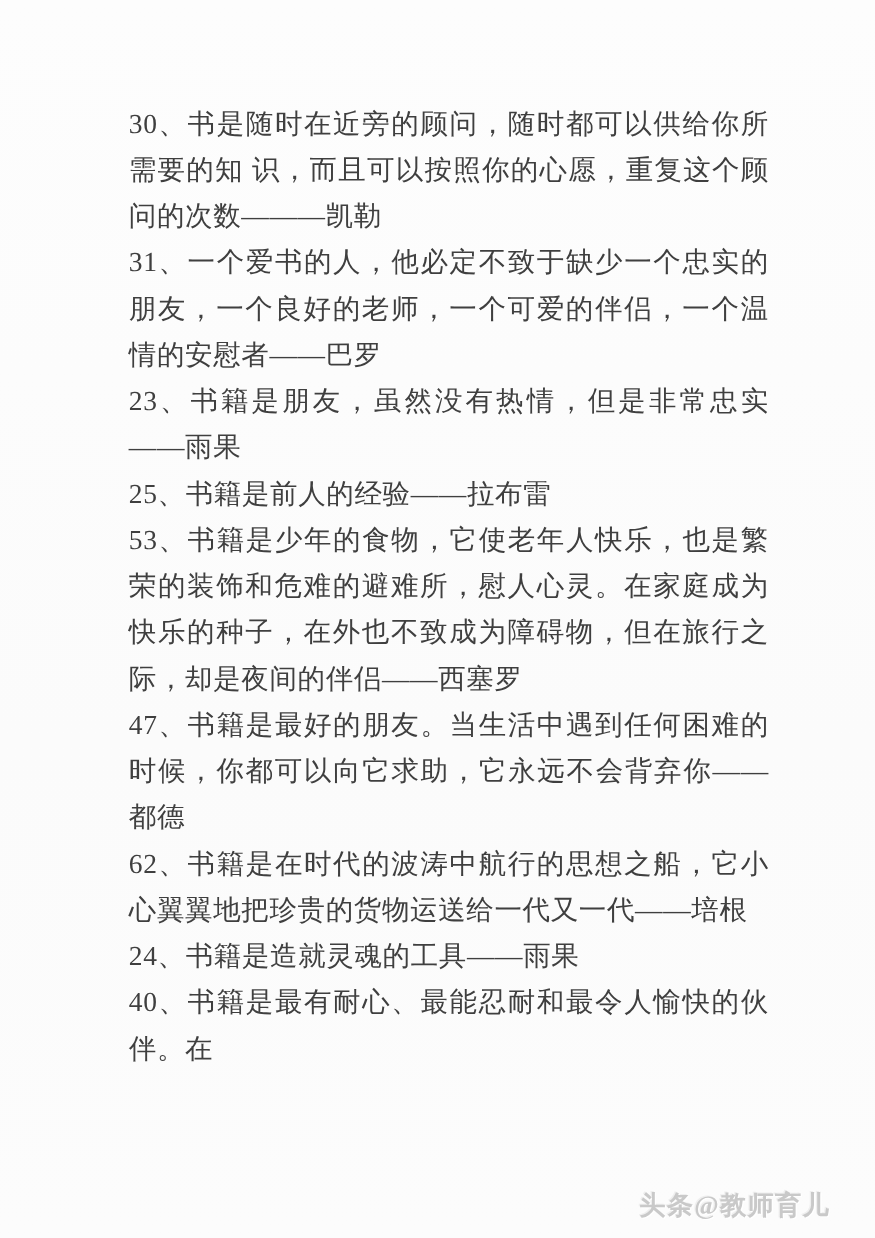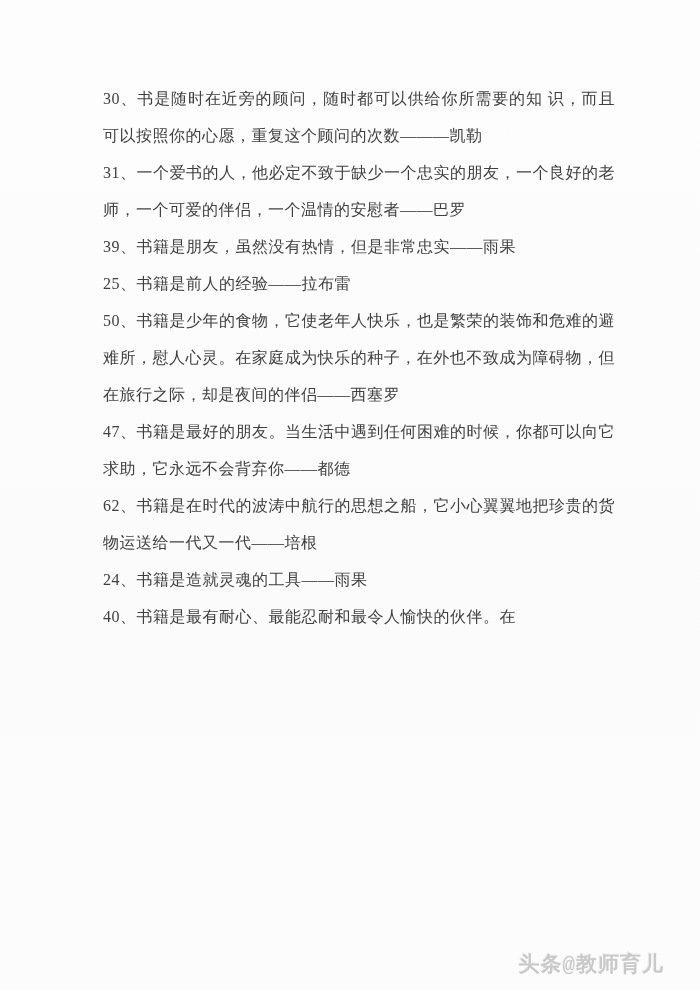--- a/index.html
+++ b/index.html
@@ -27,7 +27,7 @@
   }
   .quote-list p.quote {
     margin: 0;
-    font-size: 16px;
+    font-size: 22px;
     line-height: 37px;
     color: #3f3f3f;
     letter-spacing: 0.5px;

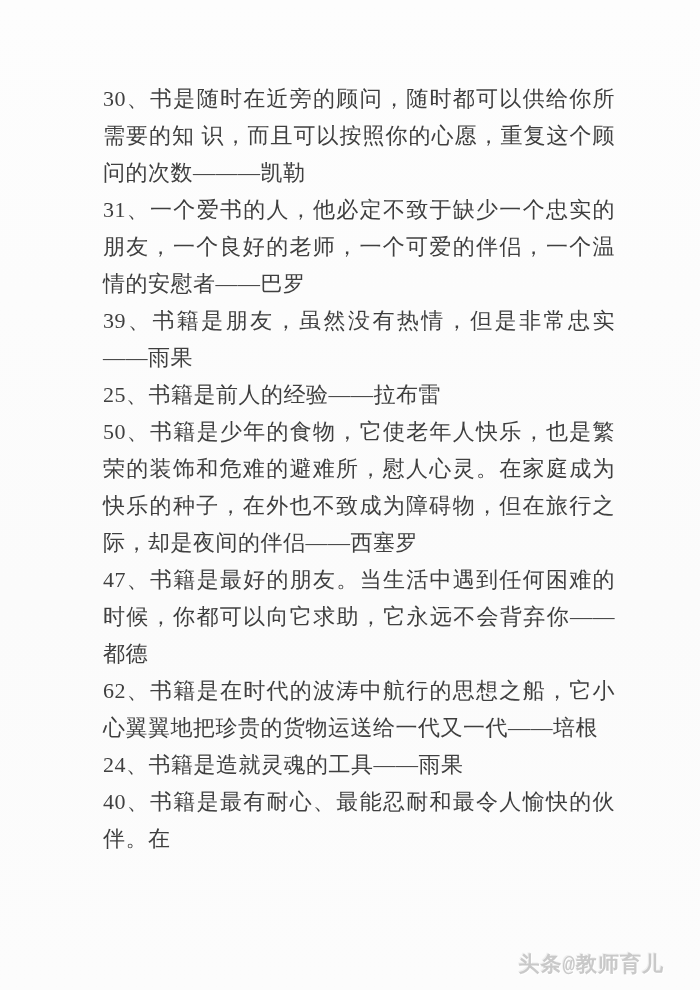--- a/index.html
+++ b/index.html
@@ -54,7 +54,7 @@
   <div class="quote-list">
       <p class="quote">30、书是随时在近旁的顾问，随时都可以供给你所需要的知 识，而且可以按照你的心愿，重复这个顾问的次数———凯勒</p>
       <p class="quote">31、一个爱书的人，他必定不致于缺少一个忠实的朋友，一个良好的老师，一个可爱的伴侣，一个温情的安慰者——巴罗</p>
-      <p class="quote">39、书籍是朋友，虽然没有热情，但是非常忠实——雨果</p>
+      <p class="quote">23、书籍是朋友，虽然没有热情，但是非常忠实——雨果</p>
       <p class="quote">25、书籍是前人的经验——拉布雷</p>
       <p class="quote">50、书籍是少年的食物，它使老年人快乐，也是繁荣的装饰和危难的避难所，慰人心灵。在家庭成为快乐的种子，在外也不致成为障碍物，但在旅行之际，却是夜间的伴侣——西塞罗</p>
       <p class="quote">47、书籍是最好的朋友。当生活中遇到任何困难的时候，你都可以向它求助，它永远不会背弃你——都德</p>

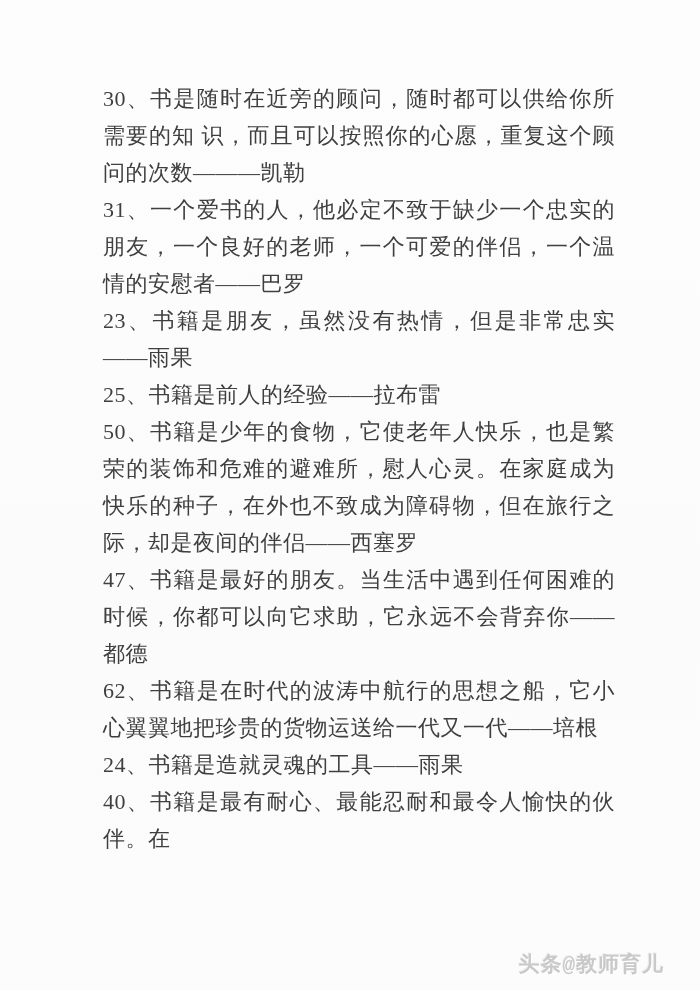--- a/index.html
+++ b/index.html
@@ -56,7 +56,7 @@
       <p class="quote">31、一个爱书的人，他必定不致于缺少一个忠实的朋友，一个良好的老师，一个可爱的伴侣，一个温情的安慰者——巴罗</p>
       <p class="quote">23、书籍是朋友，虽然没有热情，但是非常忠实——雨果</p>
       <p class="quote">25、书籍是前人的经验——拉布雷</p>
-      <p class="quote">50、书籍是少年的食物，它使老年人快乐，也是繁荣的装饰和危难的避难所，慰人心灵。在家庭成为快乐的种子，在外也不致成为障碍物，但在旅行之际，却是夜间的伴侣——西塞罗</p>
+      <p class="quote">53、书籍是少年的食物，它使老年人快乐，也是繁荣的装饰和危难的避难所，慰人心灵。在家庭成为快乐的种子，在外也不致成为障碍物，但在旅行之际，却是夜间的伴侣——西塞罗</p>
       <p class="quote">47、书籍是最好的朋友。当生活中遇到任何困难的时候，你都可以向它求助，它永远不会背弃你——都德</p>
       <p class="quote">62、书籍是在时代的波涛中航行的思想之船，它小心翼翼地把珍贵的货物运送给一代又一代——培根</p>
       <p class="quote">24、书籍是造就灵魂的工具——雨果</p>

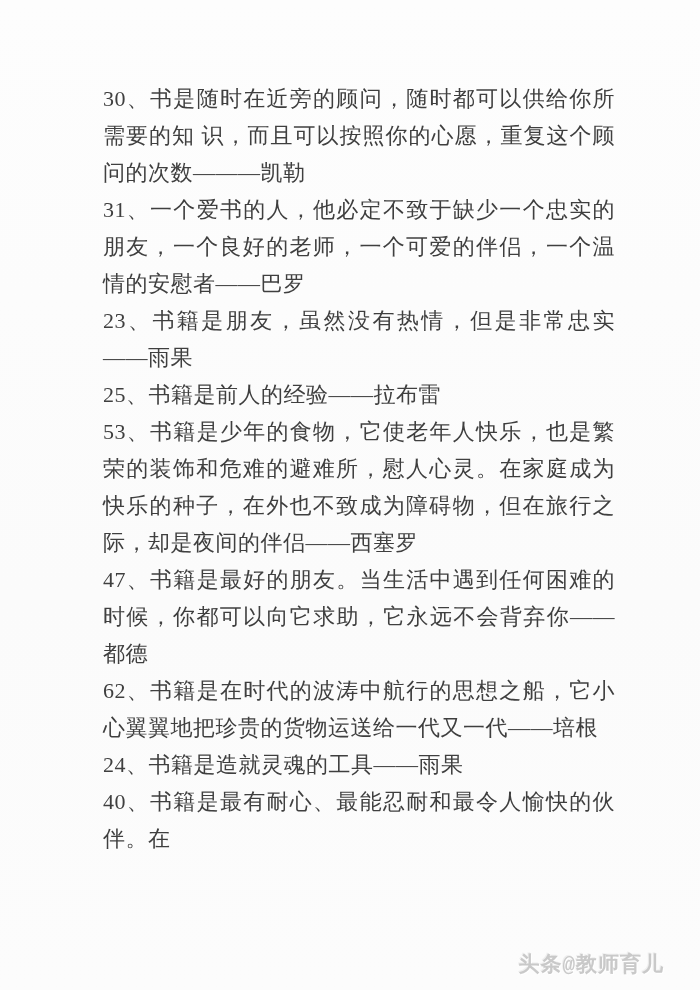--- a/index.html
+++ b/index.html
@@ -44,7 +44,7 @@
     color: #c9c9c9;
     letter-spacing: 1px;
     text-shadow: 1px 1px 0 #ffffff, -1px -1px 0 #efefef;
-    font-family: Liberation Mono, monospace;
+    font-family: Liberation Serif, serif;
   }
 </style>
 </head>

